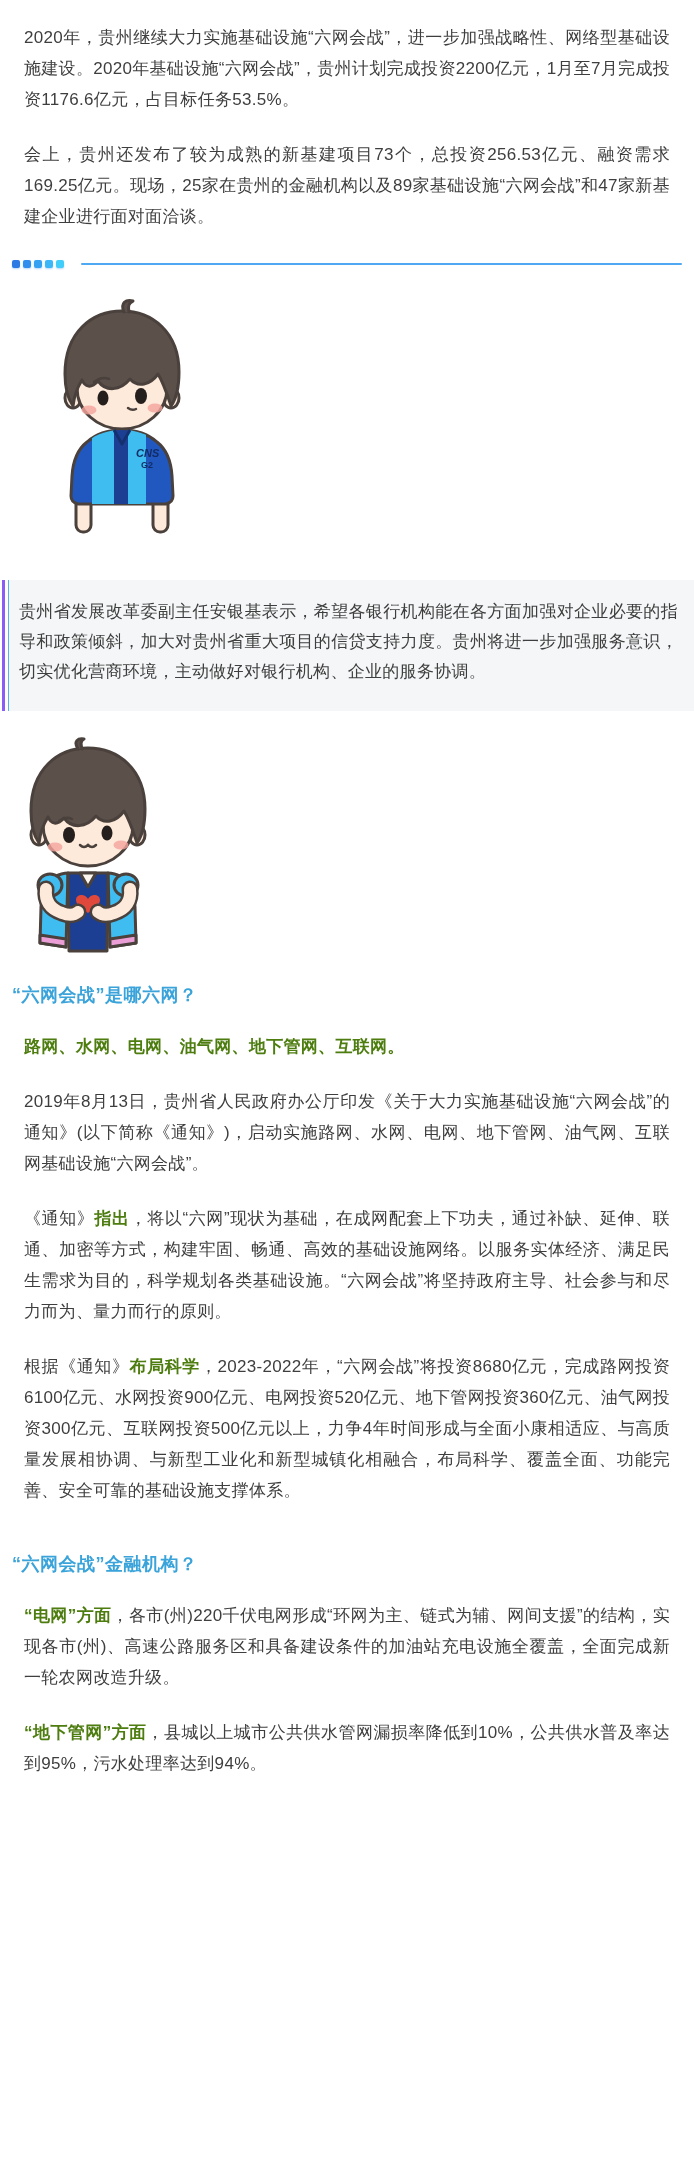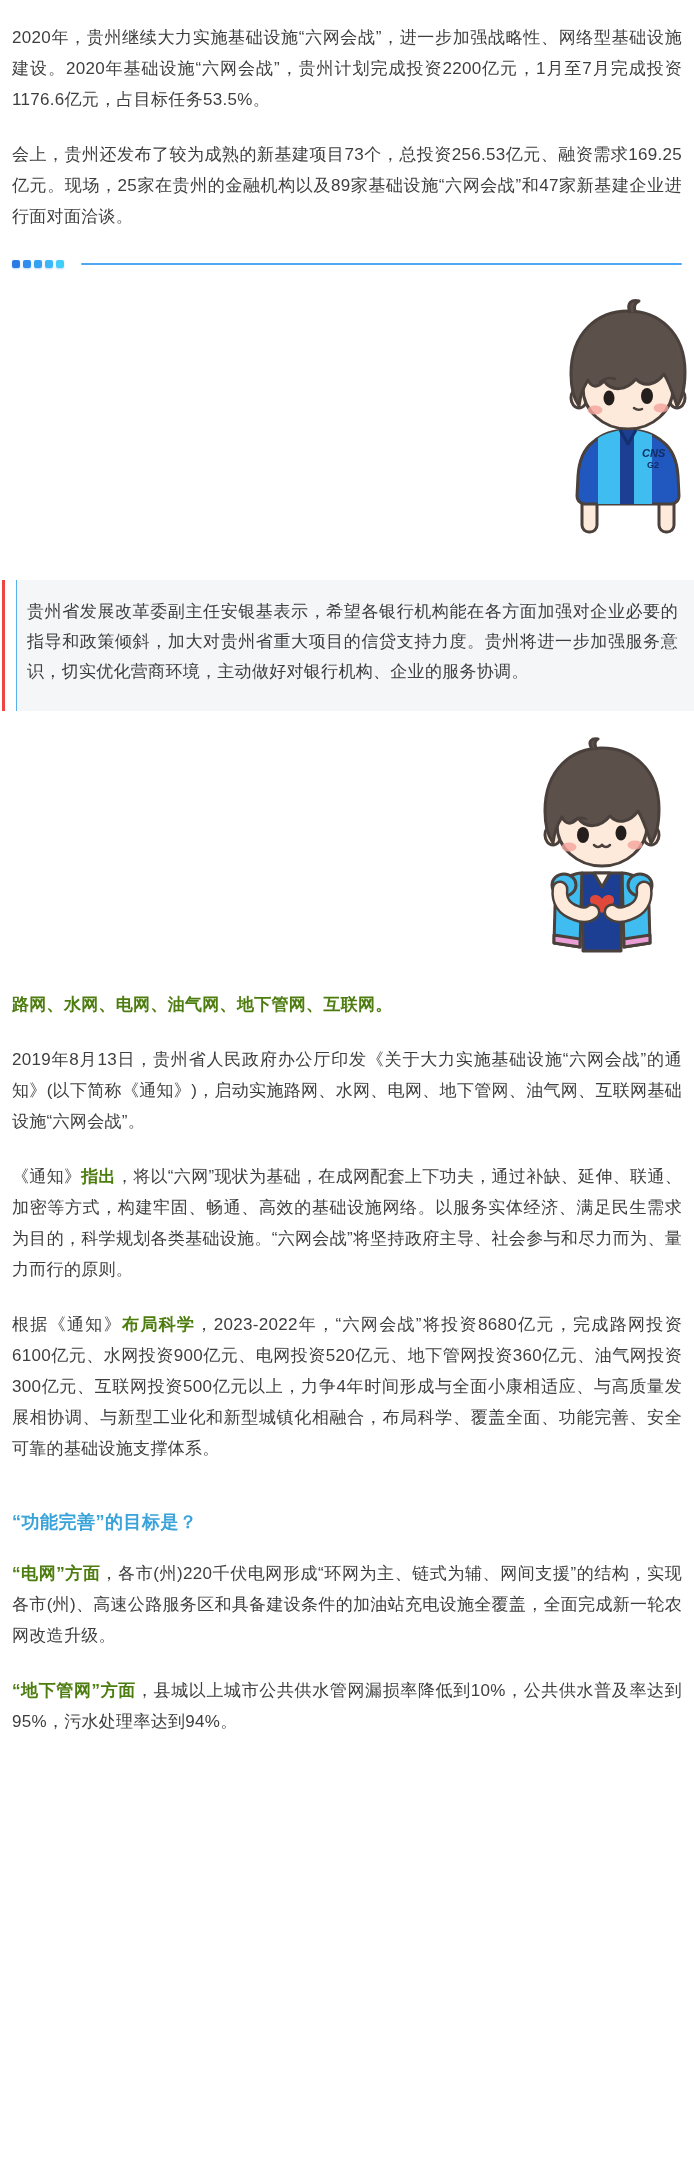--- a/index.html
+++ b/index.html
@@ -14,7 +14,7 @@
     font-size:17px;
     line-height:31px;
     text-align:justify;
-    margin:24px 0 0;
+    margin:24px 12px 0;
     letter-spacing:.3px;
   }
   .p.first{margin-top:0;}

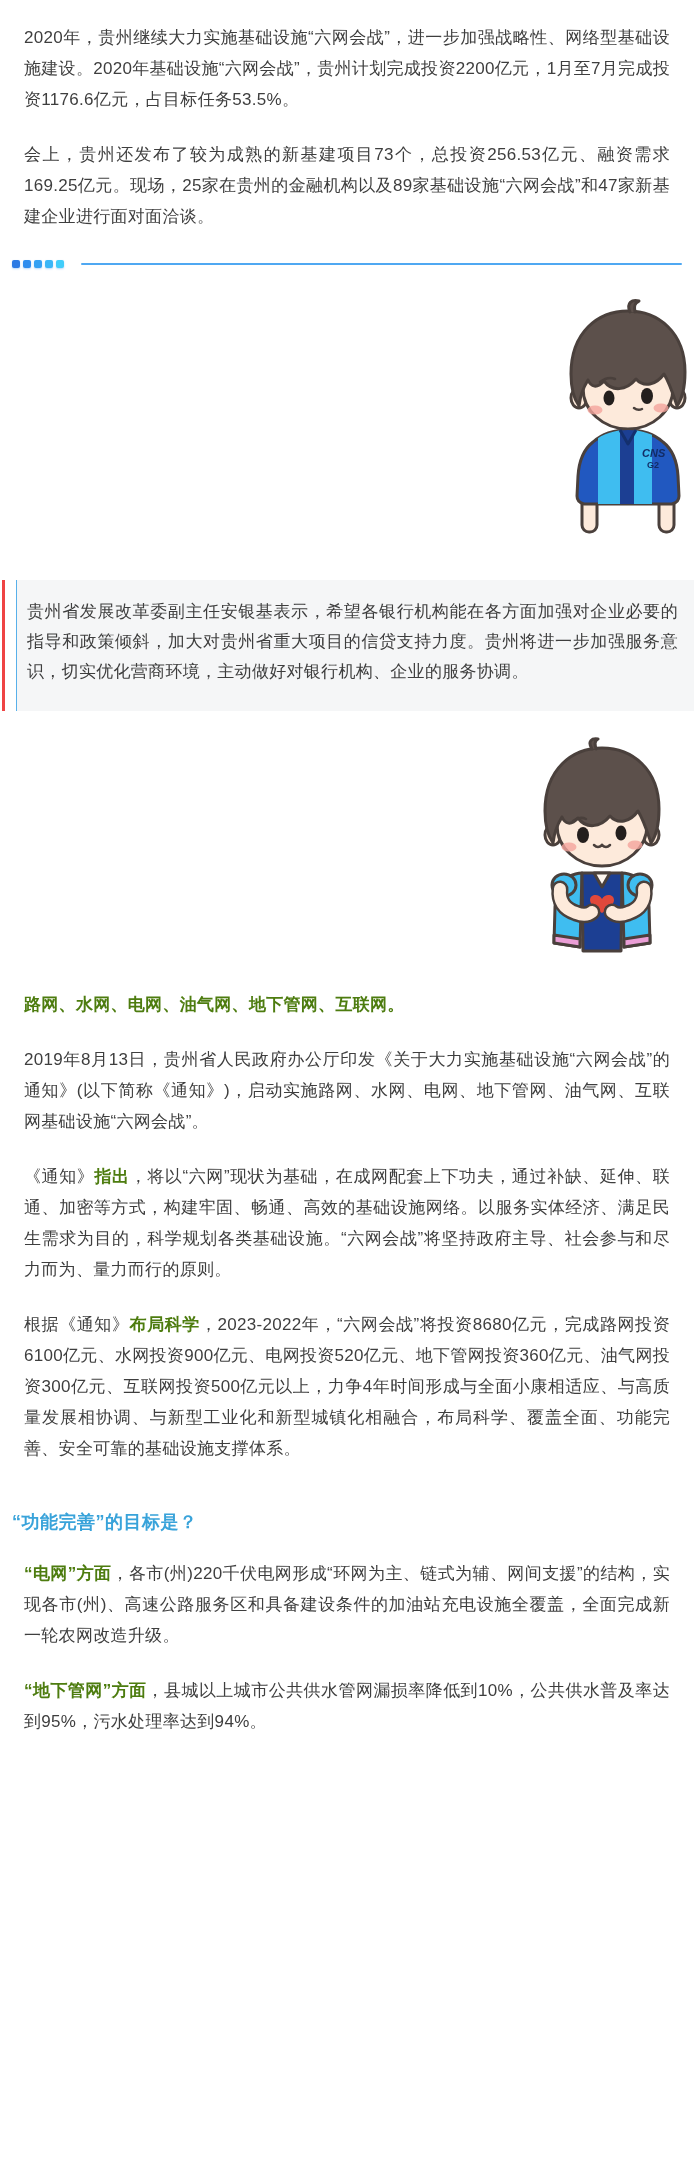--- a/index.html
+++ b/index.html
@@ -31,7 +31,7 @@
   .divider-line{flex:1;height:2px;margin-left:14px;background:#4fa8f2;border-radius:1px;}
 
   
-  .illus{display:flex;justify-content:flex-end;margin:26px 0 0;}
+  .illus{display:flex;justify-content:flex-start;margin:26px 0 0;}
   .illus-1 svg{transform:translateX(28px);}
 
   

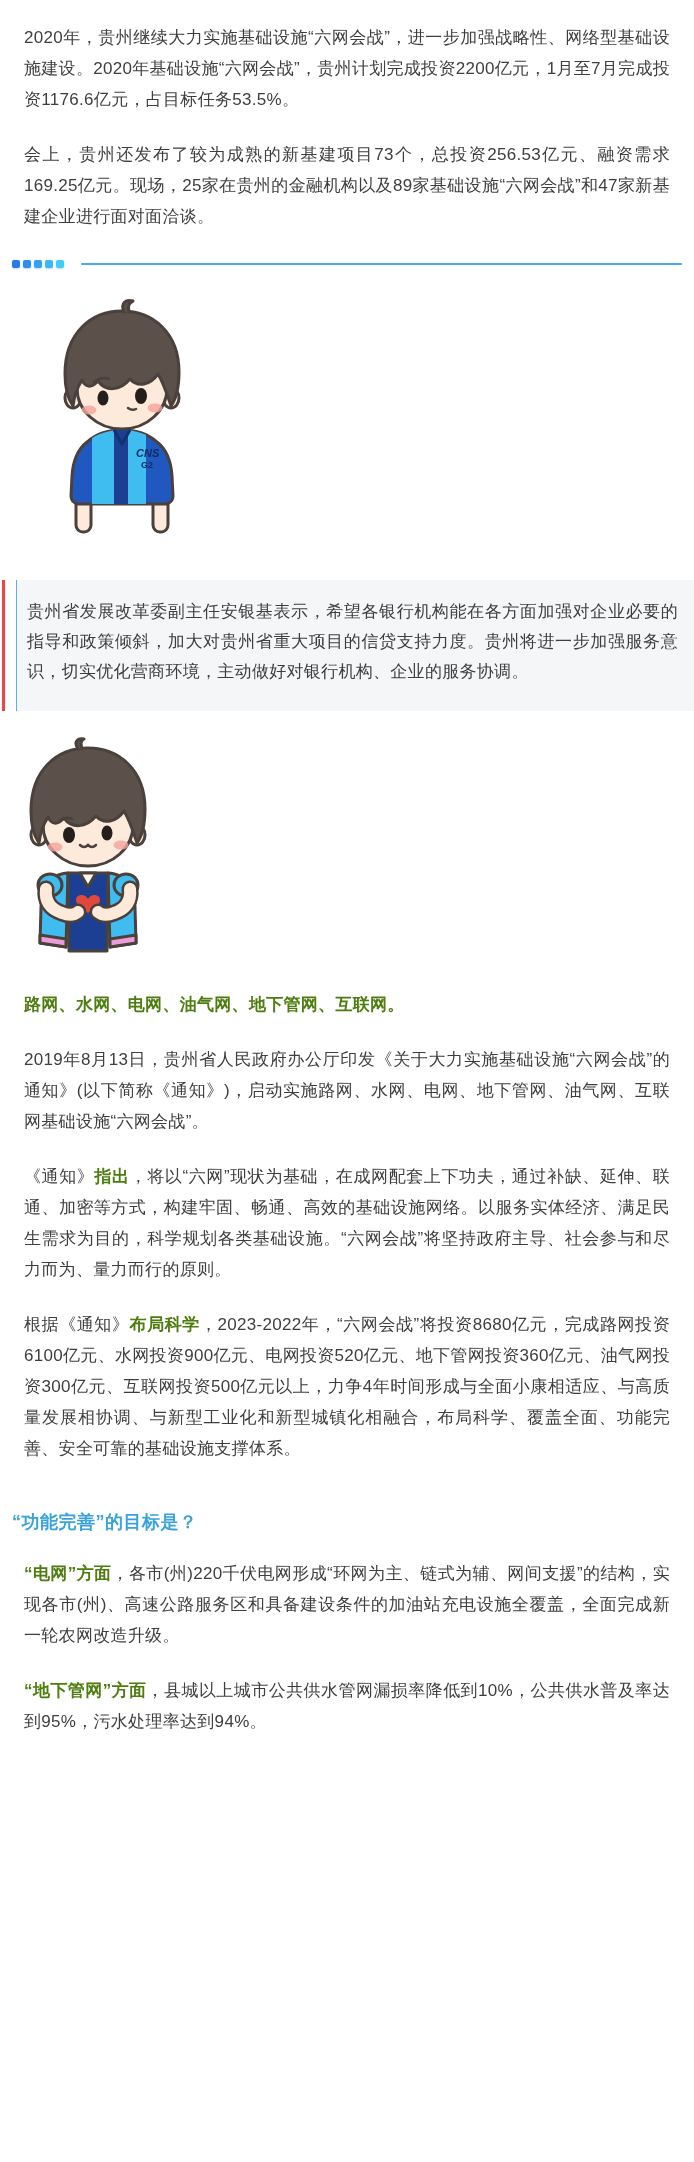--- a/index.html
+++ b/index.html
@@ -37,8 +37,8 @@
   
   .quote{
     margin:44px -12px 0 -10px;
-    border-left:3px solid #ef4444;
-    padding-left:11px;
+    border-left:3px solid #8b5cf6;
+    padding-left:3px;
   }
   .quote-inner{
     border-left:1px solid #58b0ea;

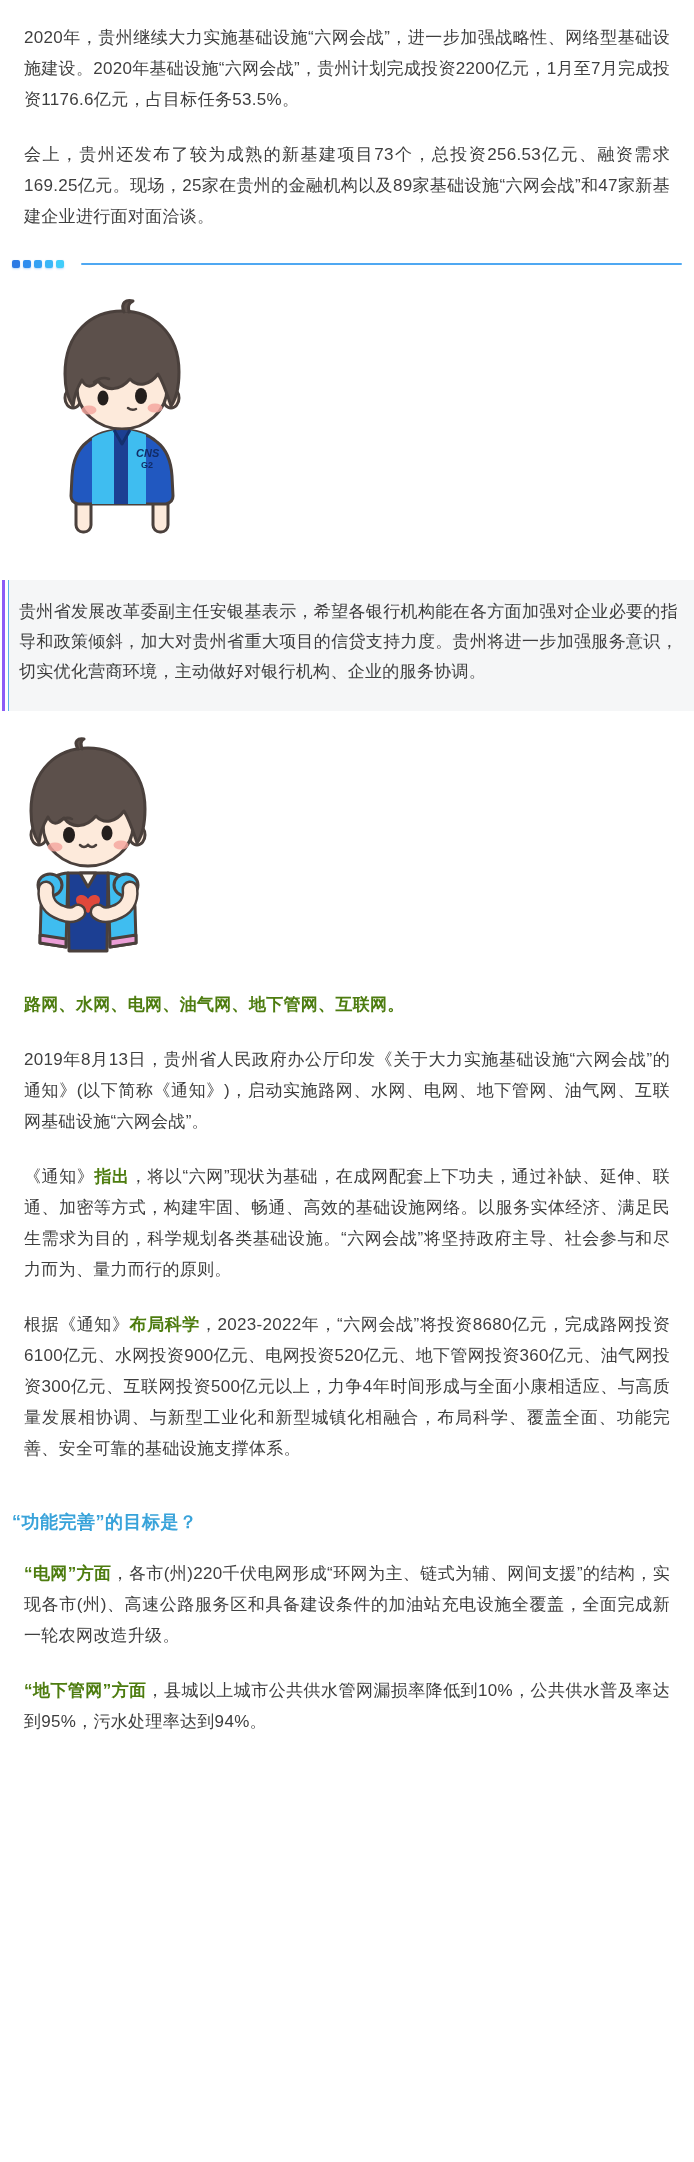--- a/index.html
+++ b/index.html
@@ -163,6 +163,7 @@
     </svg>
   </div>
 
+  <h2 class="sec-h tight">“六网会战”是哪六网？</h2>
   <p class="p"><span></span><strong>路网、水网、电网、油气网、地下管网、互联网。</strong><span></span></p>
   <p class="p"><span>2019年8月13日，贵州省人民政府办公厅印发《关于大力实施基础设施“六网会战”的通知》(以下简称《通知》)，启动实施路网、水网、电网、地下管网、油气网、互联网基础设施“六网会战”。</span><strong></strong><span></span></p>
 

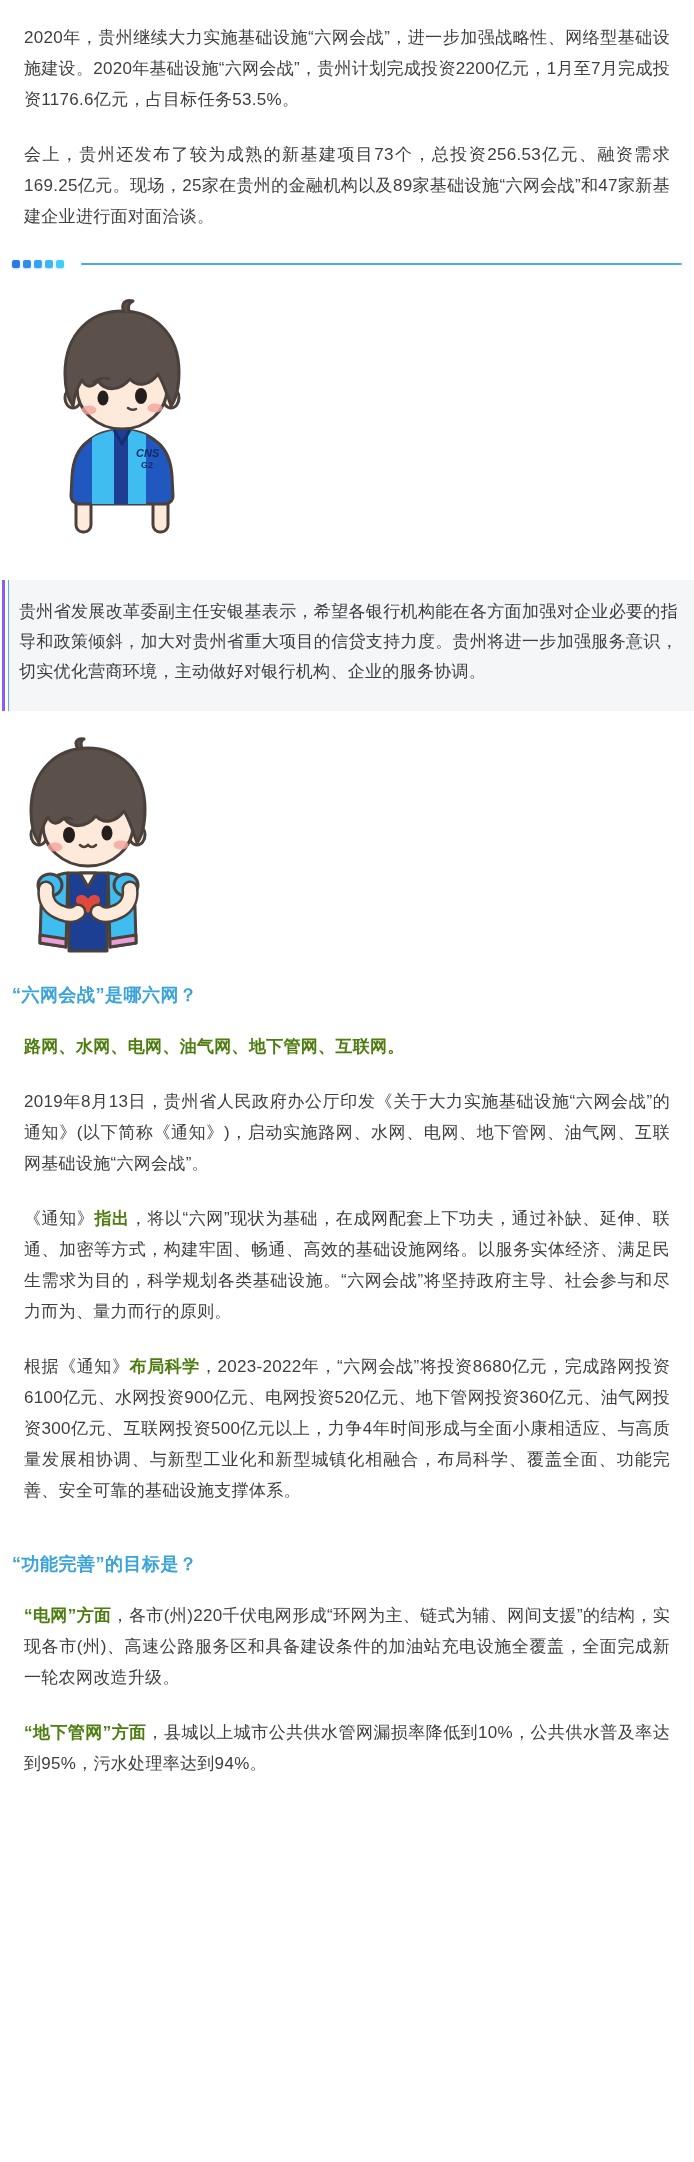--- a/index.html
+++ b/index.html
@@ -170,7 +170,7 @@
   <p class="p"><span>《通知》</span><strong>指出</strong><span>，将以“六网”现状为基础，在成网配套上下功夫，通过补缺、延伸、联通、加密等方式，构建牢固、畅通、高效的基础设施网络。以服务实体经济、满足民生需求为目的，科学规划各类基础设施。“六网会战”将坚持政府主导、社会参与和尽力而为、量力而行的原则。</span></p>
   <p class="p"><span>根据《通知》</span><strong>布局科学</strong><span>，2023-2022年，“六网会战”将投资8680亿元，完成路网投资6100亿元、水网投资900亿元、电网投资520亿元、地下管网投资360亿元、油气网投资300亿元、互联网投资500亿元以上，力争4年时间形成与全面小康相适应、与高质量发展相协调、与新型工业化和新型城镇化相融合，布局科学、覆盖全面、功能完善、安全可靠的基础设施支撑体系。</span></p>
 
-  <h2 class="sec-h">“功能完善”的目标是？</h2>
+  <h2 class="sec-h">“六网会战”金融机构？</h2>
   <p class="p"><span></span><strong>“电网”方面</strong><span>，各市(州)220千伏电网形成“环网为主、链式为辅、网间支援”的结构，实现各市(州)、高速公路服务区和具备建设条件的加油站充电设施全覆盖，全面完成新一轮农网改造升级。</span></p>
   <p class="p"><span></span><strong>“地下管网”方面</strong><span>，县城以上城市公共供水管网漏损率降低到10%，公共供水普及率达到95%，污水处理率达到94%。</span></p>
 

